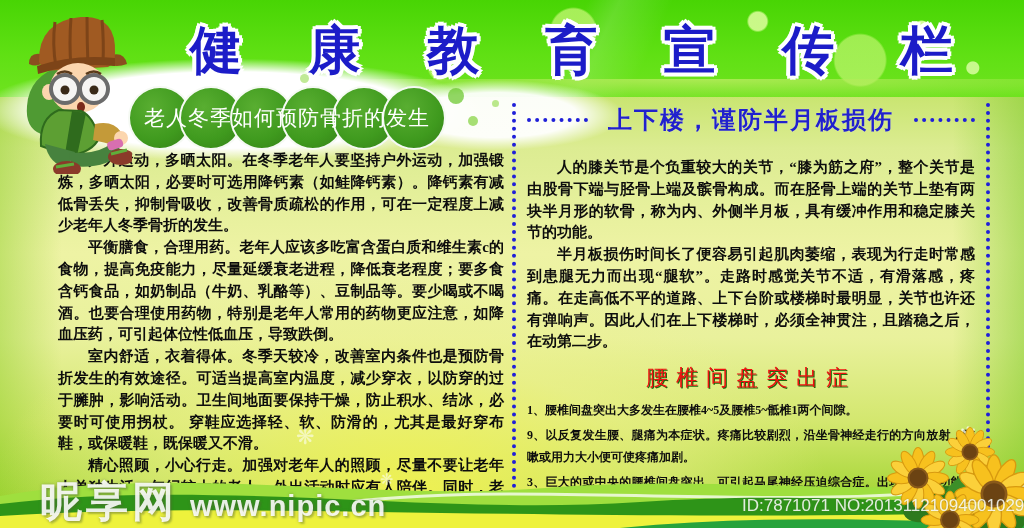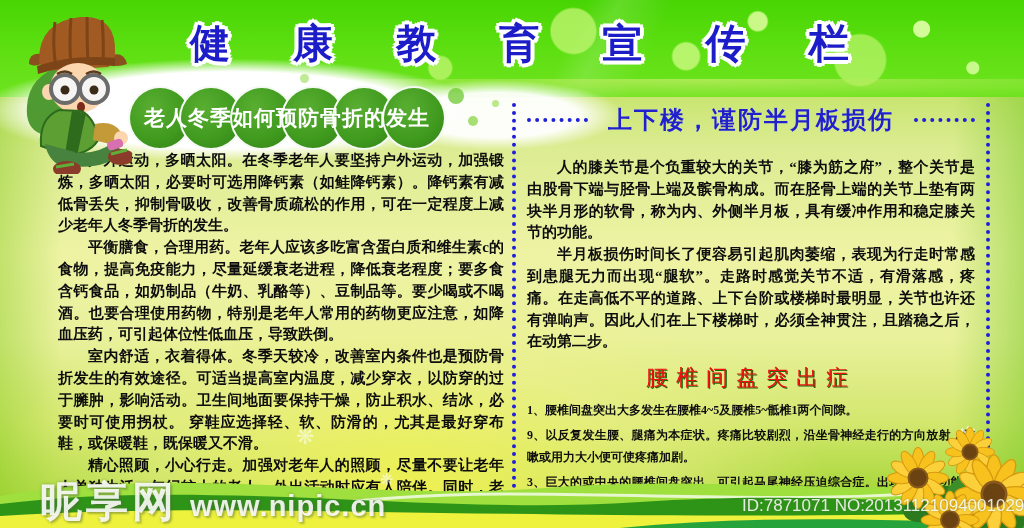--- a/index.html
+++ b/index.html
@@ -44,7 +44,7 @@
   .page-title {
     position:absolute; left:190px; top:16px; width:680px;
     font-family:"Liberation Sans", sans-serif;
-    font-size:40px; font-weight:900; letter-spacing:26px; white-space:nowrap;
+    font-size:52px; font-weight:900; letter-spacing:26px; white-space:nowrap;
     color:#1c1cc8;
     text-shadow:-3px -3px 0 #fff, 3px -3px 0 #fff, -3px 3px 0 #fff, 3px 3px 0 #fff,
                  0 -4px 0 #fff, 0 4px 0 #fff, -4px 0 0 #fff, 4px 0 0 #fff;

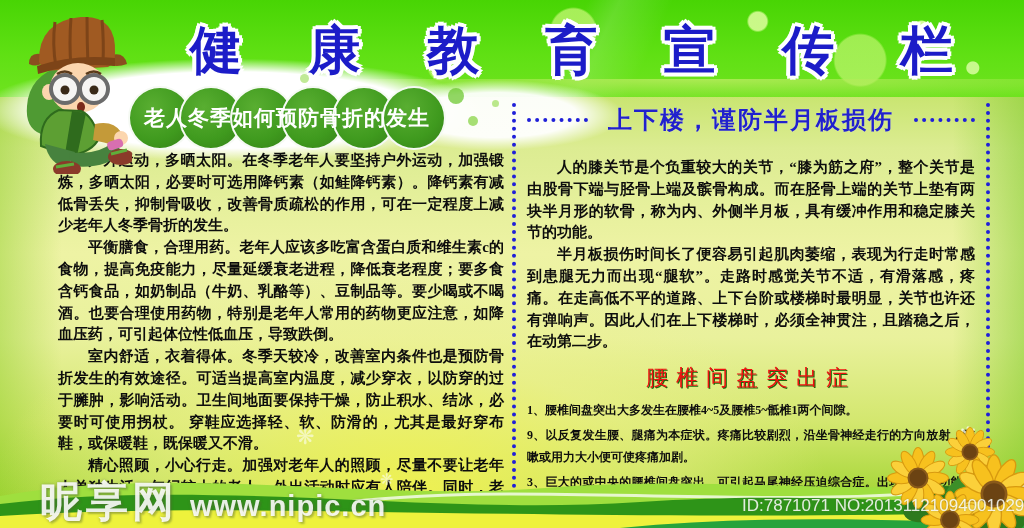--- a/index.html
+++ b/index.html
@@ -63,7 +63,7 @@
   .banner .label {
     position:absolute; left:0; top:0; width:100%; height:100%; z-index:2;
     display:flex; align-items:center; justify-content:center;
-    color:#fff; font-weight:700; font-size:21px; letter-spacing:1px; white-space:nowrap;
+    color:#fff; font-weight:400; font-size:21px; letter-spacing:1px; white-space:nowrap;
     font-family:"Liberation Sans", sans-serif;
   }
   .left-text {

